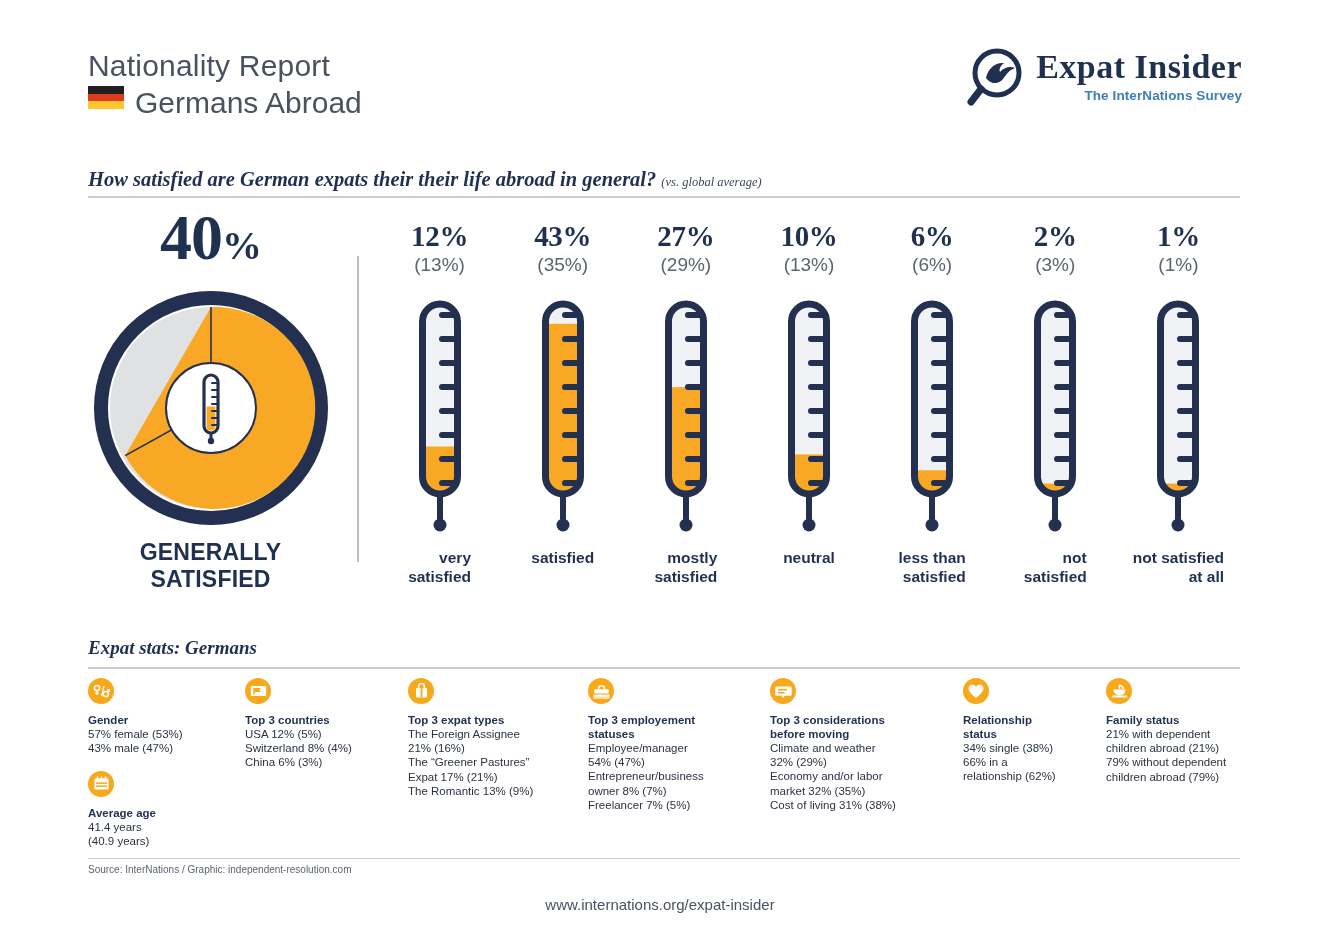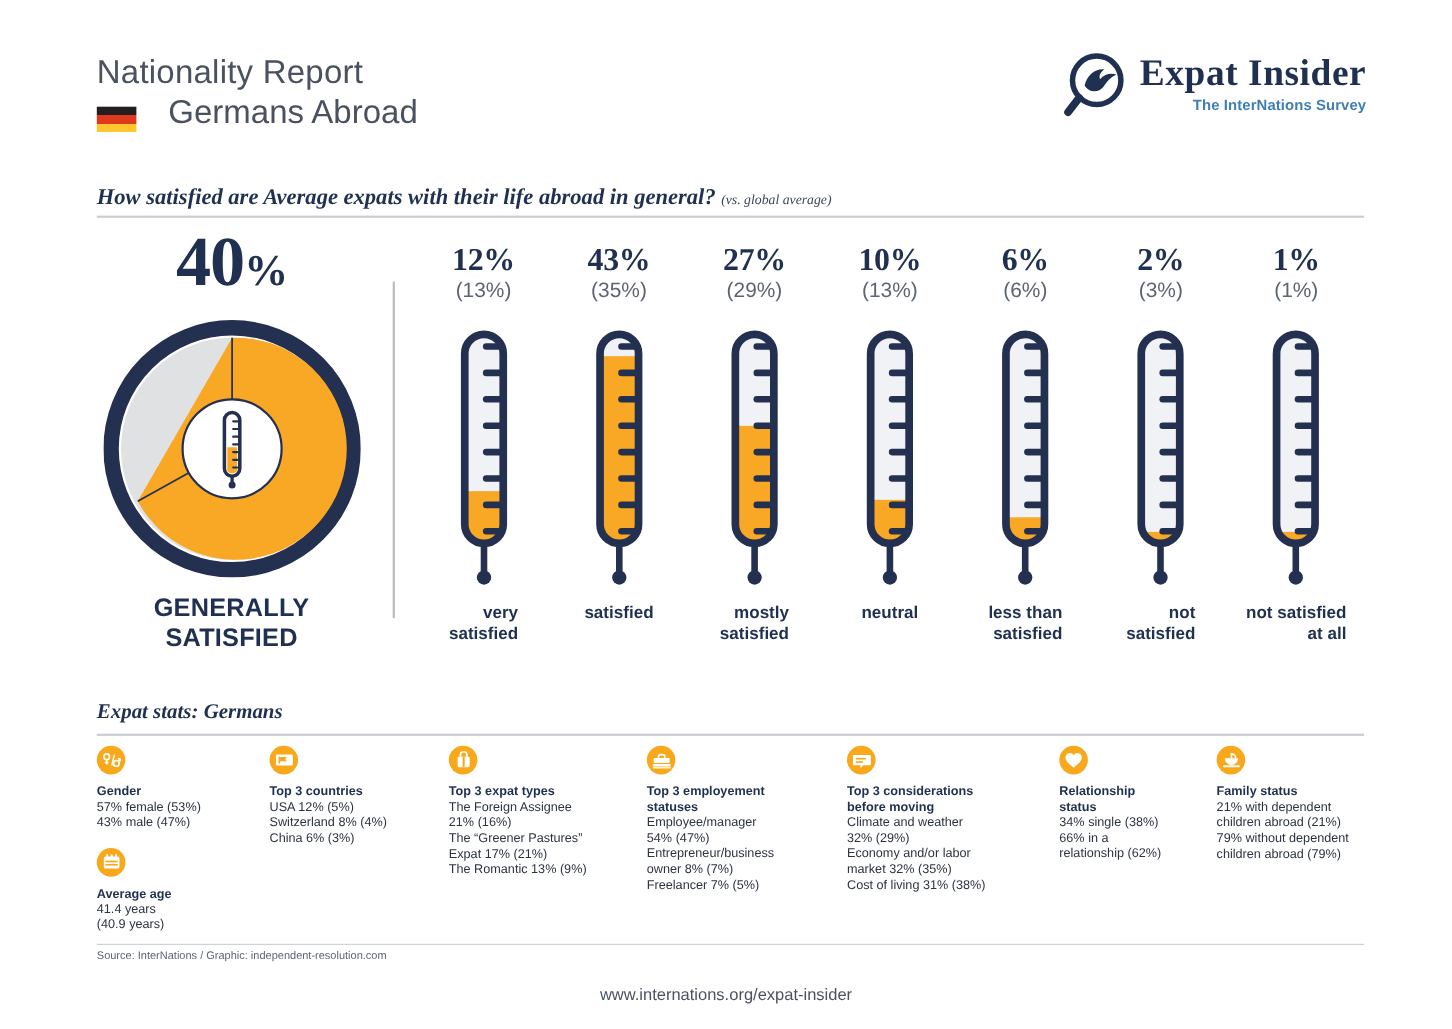--- a/index.html
+++ b/index.html
@@ -18,7 +18,7 @@
     font-size: 30px; color: #4a5260; letter-spacing: .2px;
     font-weight: 300; line-height: 36px;
   }
-  .title-line2-wrap { display: flex; align-items: flex-end; gap: 29px; margin-top: 2px; }
+  .title-line2-wrap { display: flex; align-items: flex-start; gap: 11px; margin-top: 2px; }
   .flag { width: 36px; height: 23px; border: 0; display: block; flex: none;
           background: linear-gradient(to bottom, #231f20 0 33.33%, #e03a1e 33.33% 66.66%, #ffc62f 66.66% 100%); }
   .title-line2 { font-size: 30px; color: #4a5260; font-weight: 300; line-height: 34px; }

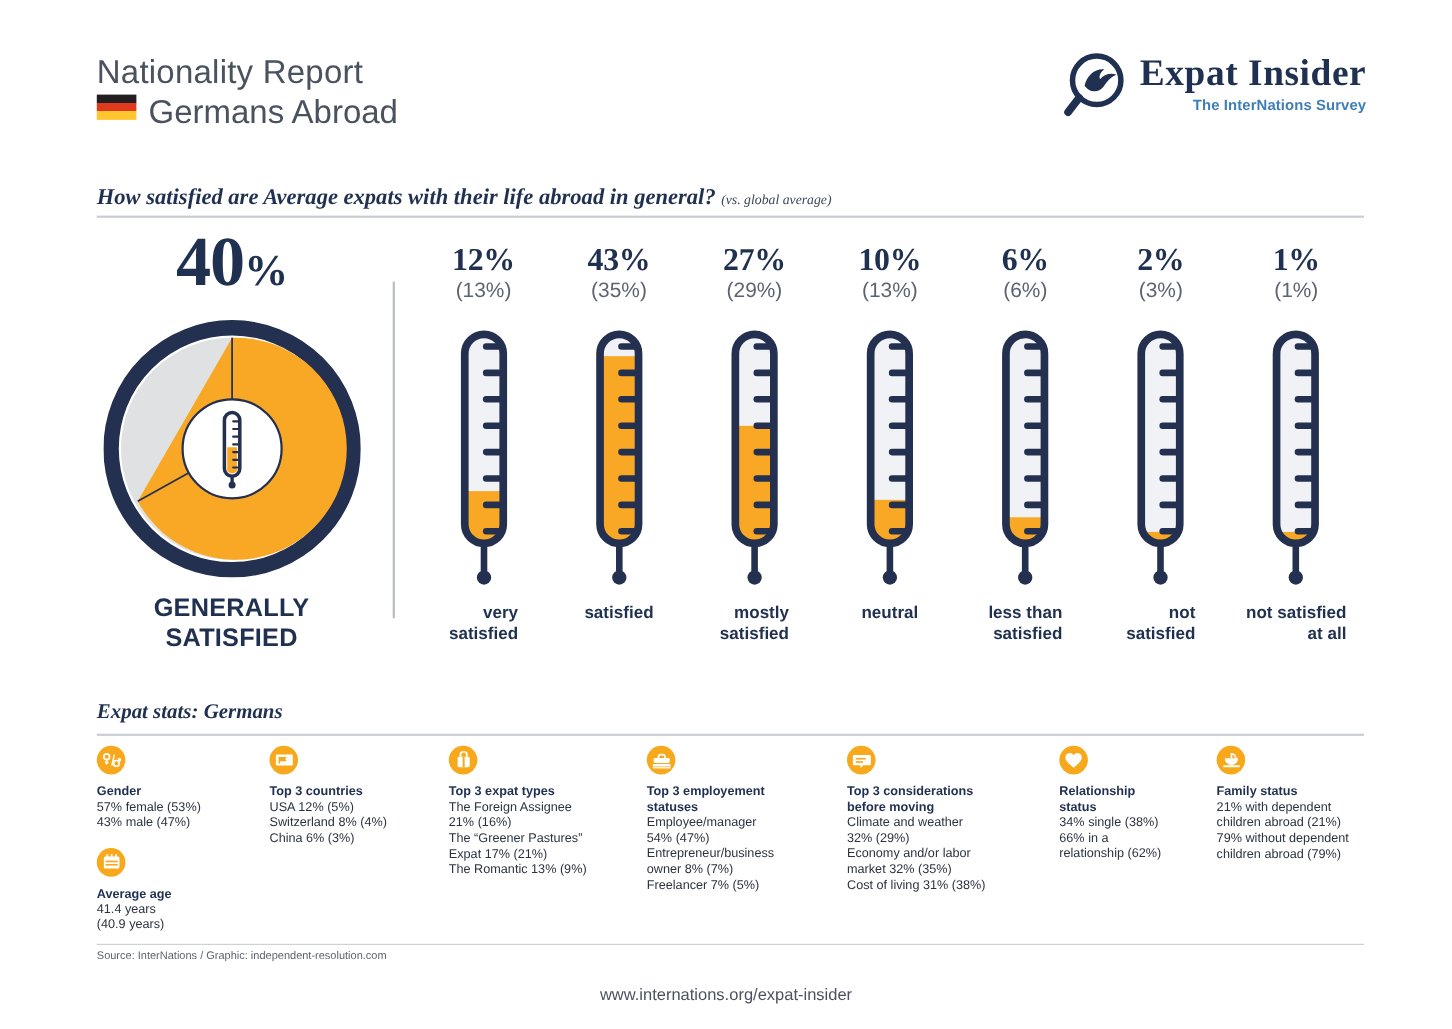--- a/index.html
+++ b/index.html
@@ -134,7 +134,7 @@
   </div>
 
   <div class="question-row">
-    <span class="question">How satisfied are Average expats with their life abroad in general?</span><span class="question-sub">(vs. global average)</span>
+    <span class="question">How satisfied are German expats their their life abroad in general?</span><span class="question-sub">(vs. global average)</span>
   </div>
   <div class="rule rule-q"></div>
 

